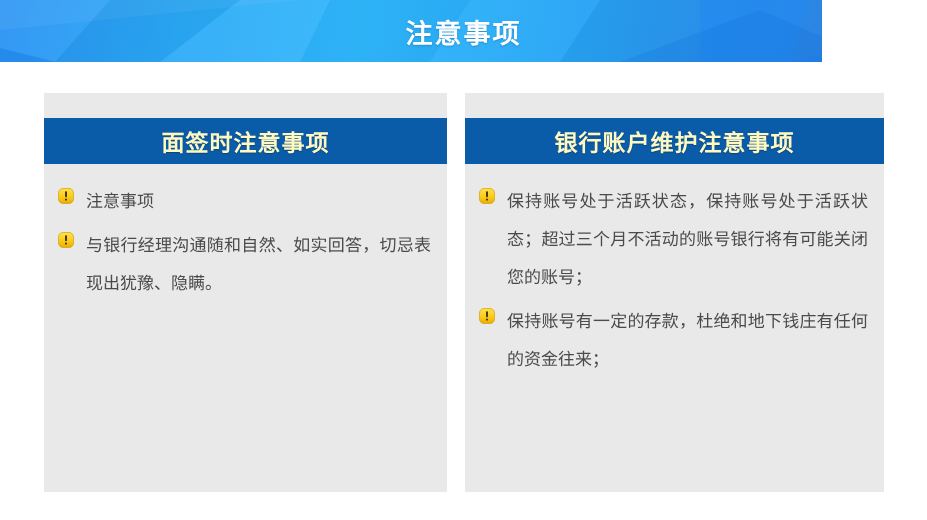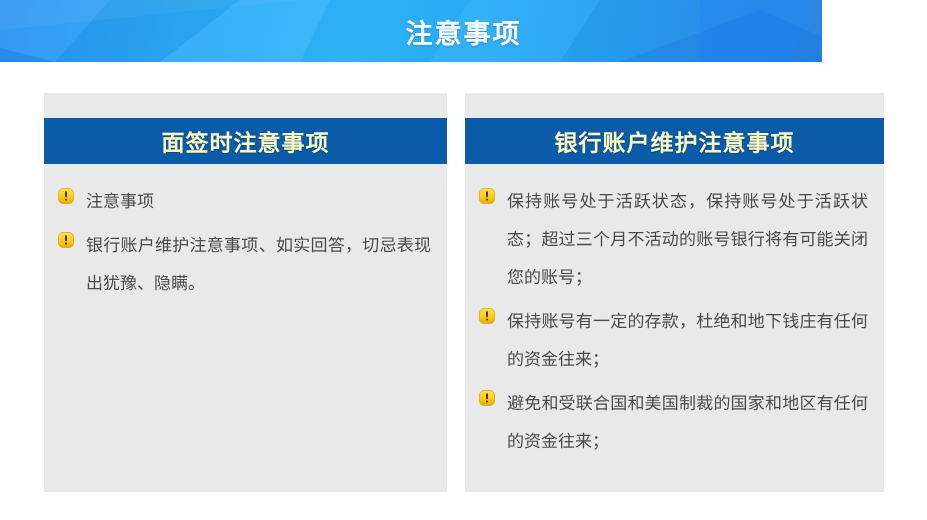--- a/index.html
+++ b/index.html
@@ -177,7 +177,7 @@
             <rect x="7" y="10.6" width="2" height="2" rx="0.9" fill="#4a3a00"></rect>
           </svg>
         </span>
-        <span class="bullet-text">银行账户维护注意事项、如实回答，切忌表现出犹豫、隐瞒。</span>
+        <span class="bullet-text">与银行经理沟通随和自然、如实回答，切忌表现出犹豫、隐瞒。</span>
       </div>
 
 

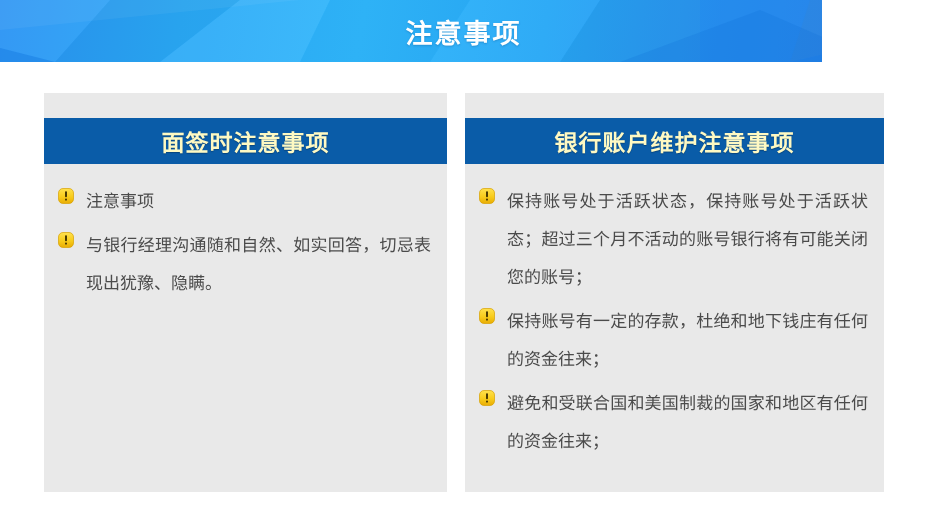--- a/index.html
+++ b/index.html
@@ -212,16 +212,6 @@
         <span class="bullet-text">保持账号有一定的存款，杜绝和地下钱庄有任何的资金往来；</span>
       </div>
 
-      <div class="bullet-row">
-        <span class="bullet-icon">
-          <svg viewBox="0 0 16 16" width="16" height="16" xmlns="http://www.w3.org/2000/svg">
-            <rect x="0.5" y="0.5" width="15" height="15" rx="4.5" ry="4.5" fill="url(#bg1)" stroke="#d7a000" stroke-width="0.7"></rect>
-            <rect x="7" y="3.2" width="2" height="6" rx="0.9" fill="#4a3a00"></rect>
-            <rect x="7" y="10.6" width="2" height="2" rx="0.9" fill="#4a3a00"></rect>
-          </svg>
-        </span>
-        <span class="bullet-text">避免和受联合国和美国制裁的国家和地区有任何的资金往来；</span>
-      </div>
 
     </div>
   </div>

